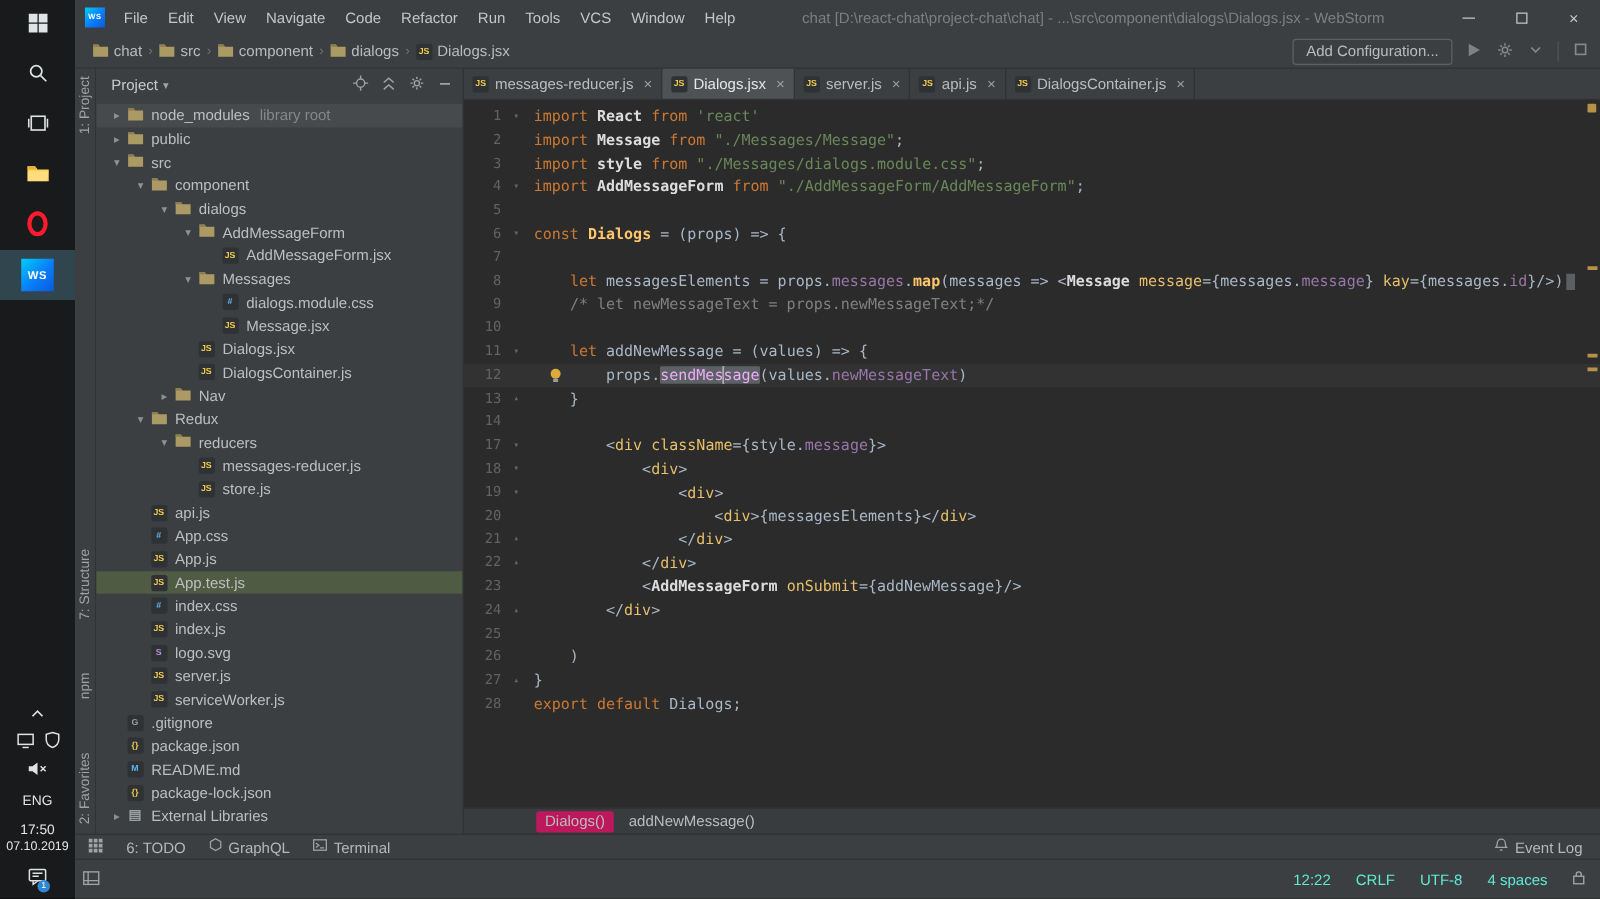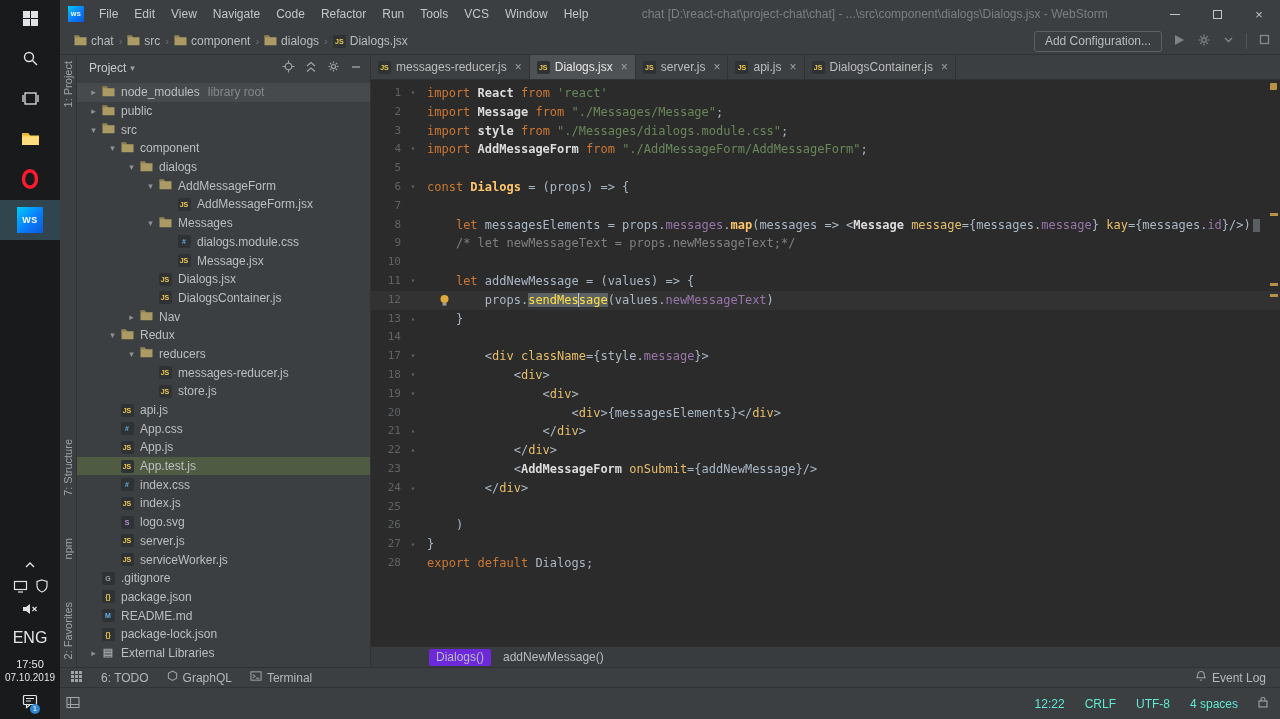--- a/index.html
+++ b/index.html
@@ -95,7 +95,7 @@
   .tk-a { color:#e8bf6a; }
   .tk-p { color:#9876aa; }
   .tk-b { color:#dcdcdc; font-weight:bold; }
-  .tk-hl { background:#5c6164; color:#fde047; border-radius:1px; }
+  .tk-hl { background:#5c6164; color:#f0abfc; border-radius:1px; }
   .tk-bx { display:inline-block; width:7px; height:13px; background:#5a5f62; vertical-align:text-bottom; margin-left:2px; }
   .cr { display:inline-block; width:2px; height:14px; background:#c8c8c8; vertical-align:text-bottom; margin:0 -1px; }
   .bulb { position:absolute; left:68px; top:3px; }

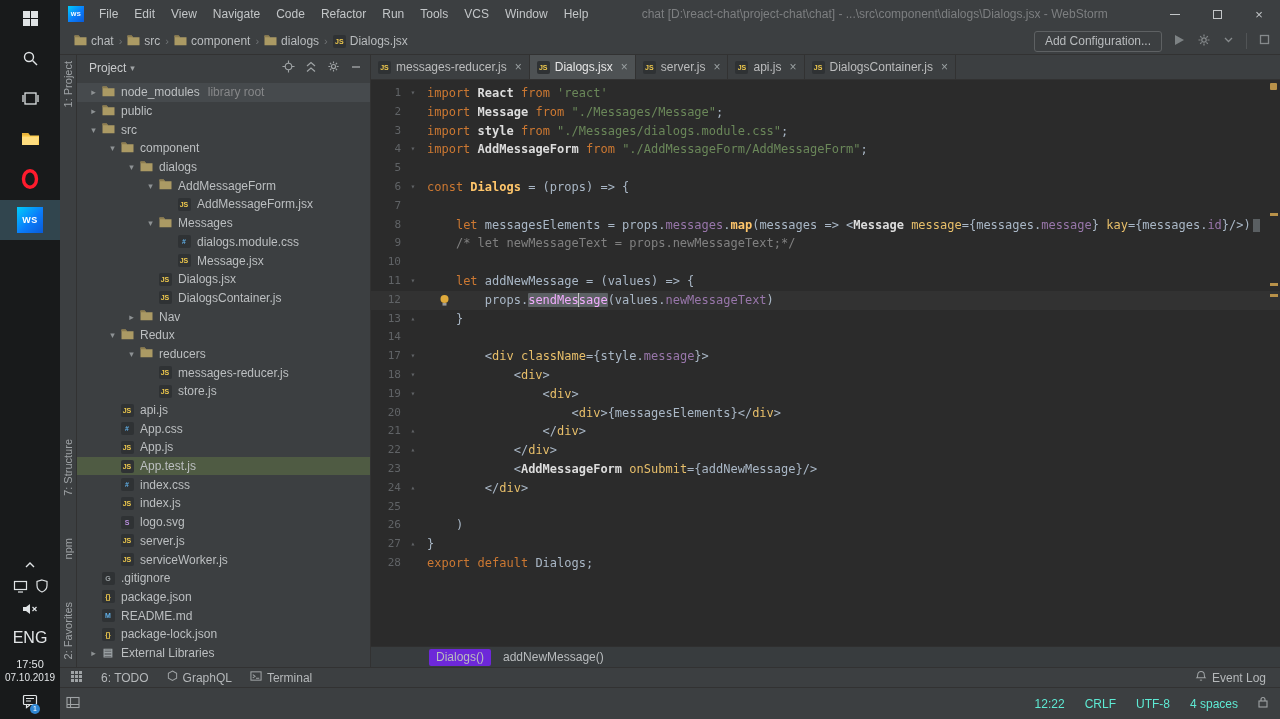--- a/index.html
+++ b/index.html
@@ -14,7 +14,7 @@
   .ws-logo { width:26px; height:26px; background:linear-gradient(135deg,#00cdfa 0%,#0a7cfa 55%,#0a5bd8 100%); color:#fff; font-weight:bold; font-size:9px; line-height:26px; text-align:center; letter-spacing:.5px; }
   .tb-bottom { margin-top:auto; display:flex; flex-direction:column; align-items:center; gap:7px; padding-bottom:5px; width:100%; }
   .tb-trayrow { display:flex; gap:8px; align-items:center; }
-  .tb-lang { font-size:16px; color:#e2e5e7; padding:4px 0; }
+  .tb-lang { font-size:11px; color:#e2e5e7; padding:4px 0; }
   .tb-clock { text-align:center; color:#e2e5e7; line-height:13px; }
   .tb-clock .t { font-size:11px; }
   .tb-clock .d { font-size:10px; }

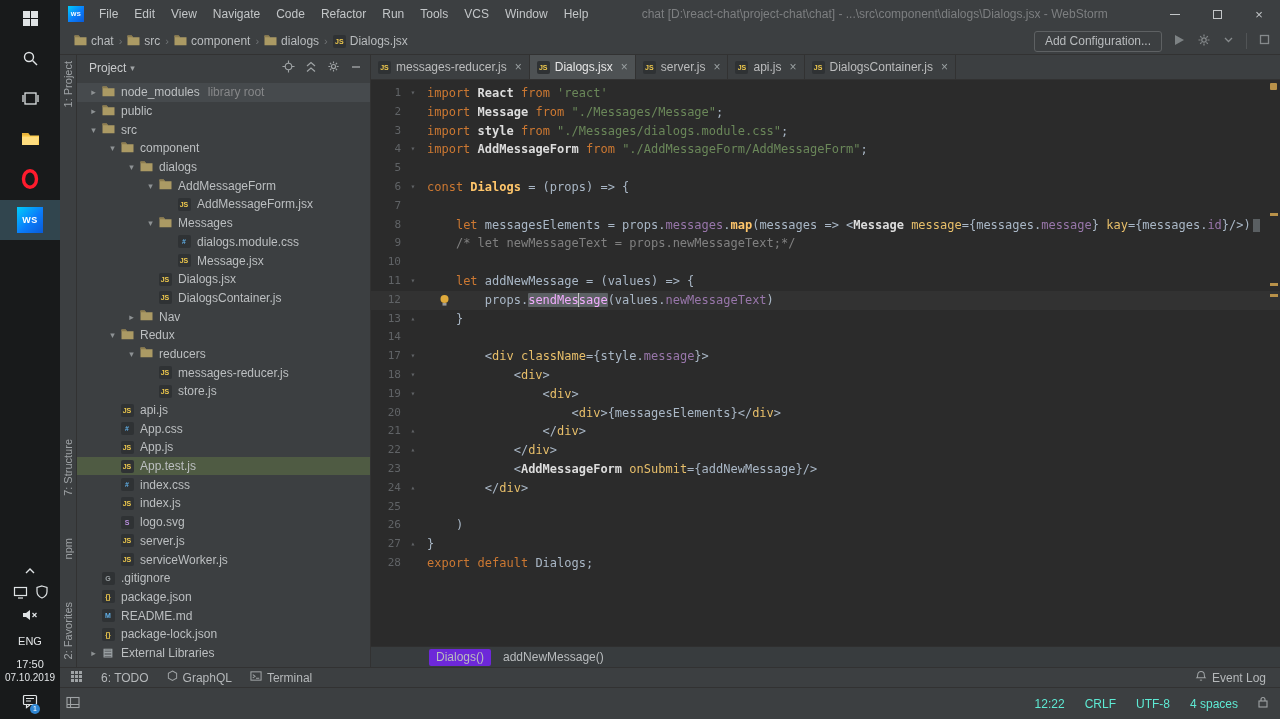--- a/index.html
+++ b/index.html
@@ -105,7 +105,7 @@
   .stripe-top-ind { position:absolute; top:3px; right:3px; width:7px; height:7px; background:#b89149; border-radius:1px; }
 
   .crumbs { height:21px; background:#383c3e; border-top:1px solid #2f2f2f; display:flex; align-items:center; padding-left:58px; gap:12px; flex-shrink:0; color:#b9bcbe; }
-  .crumb-chip { background:#6d28d9; border-radius:2px; padding:1px 7px 2px; }
+  .crumb-chip { background:#be185d; border-radius:2px; padding:1px 7px 2px; }
 
   
   .bottom-stripe { height:20px; background:#3c3f41; border-top:1px solid #323232; display:flex; align-items:center; padding:0 14px 0 10px; gap:18px; flex-shrink:0; }

